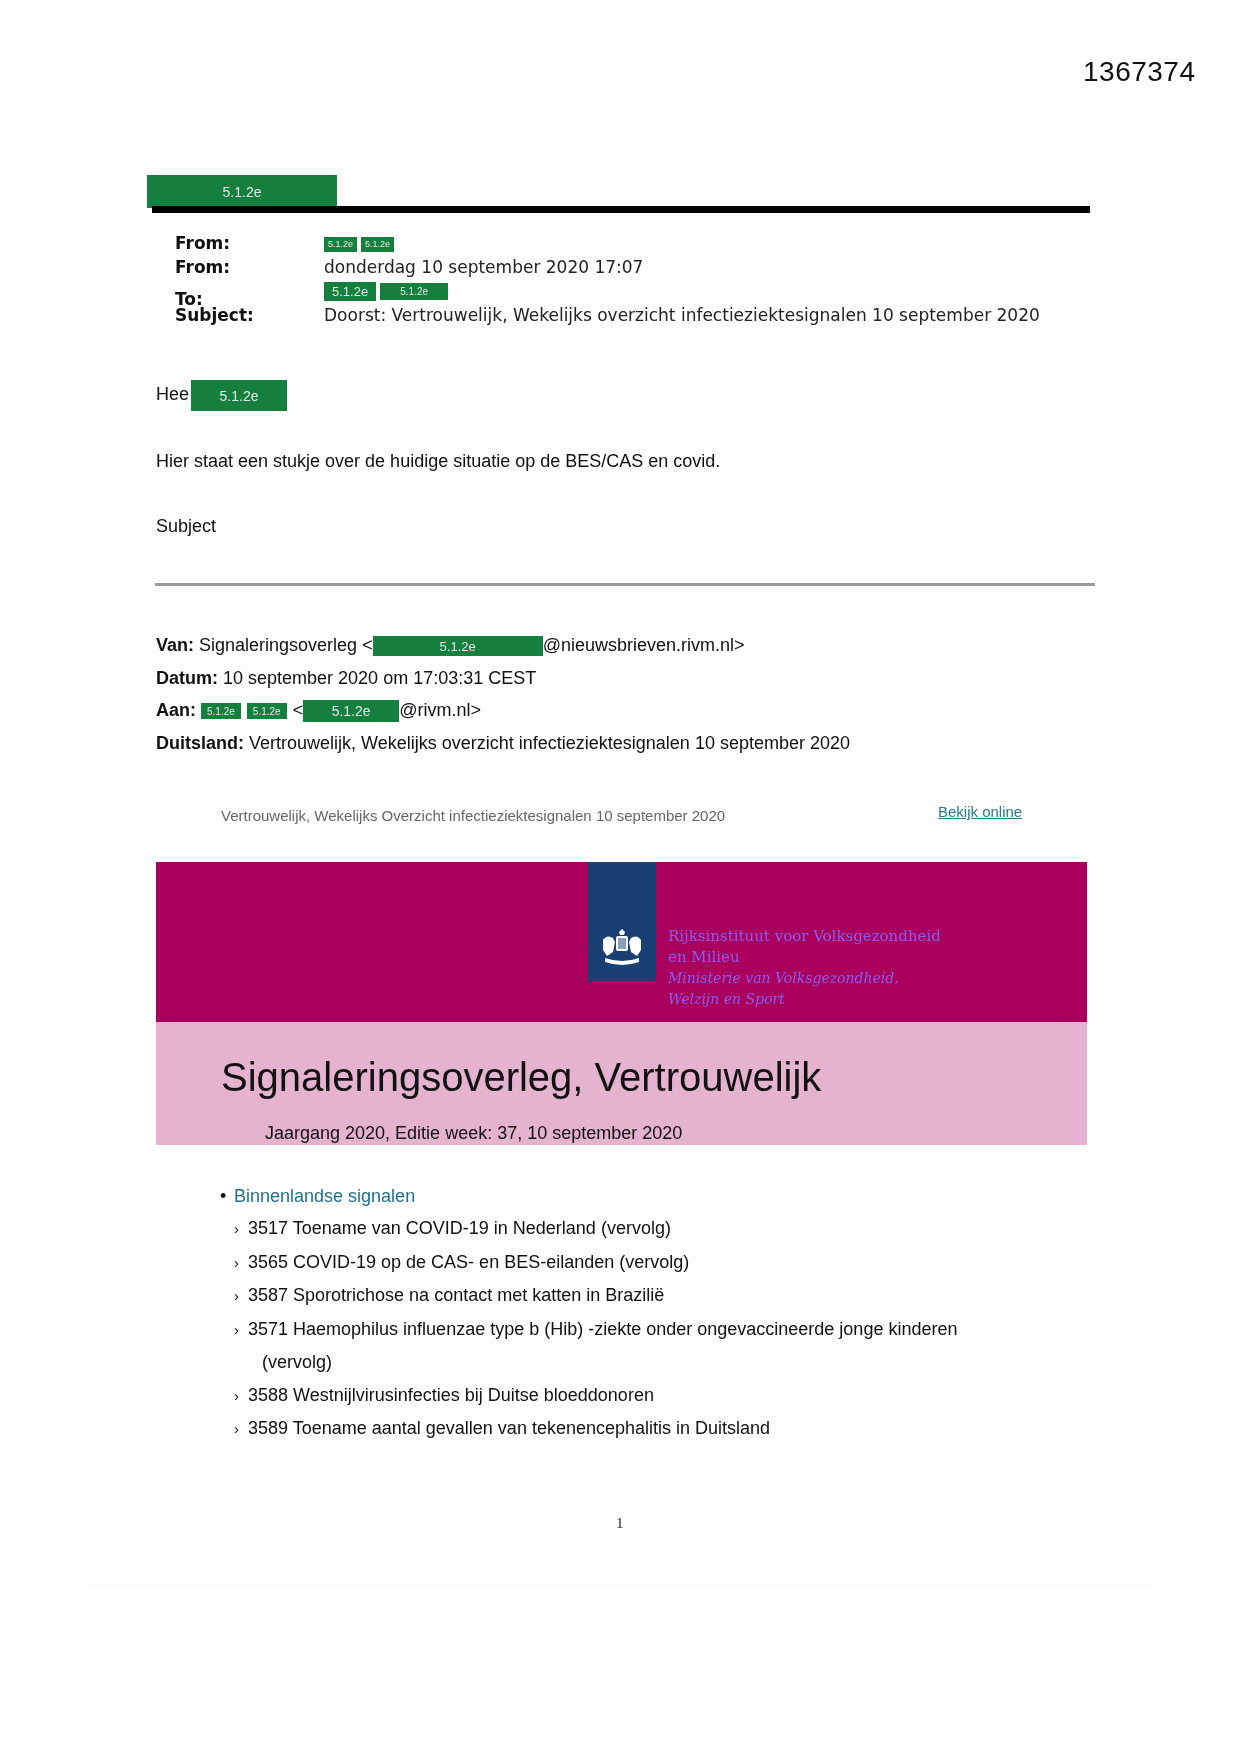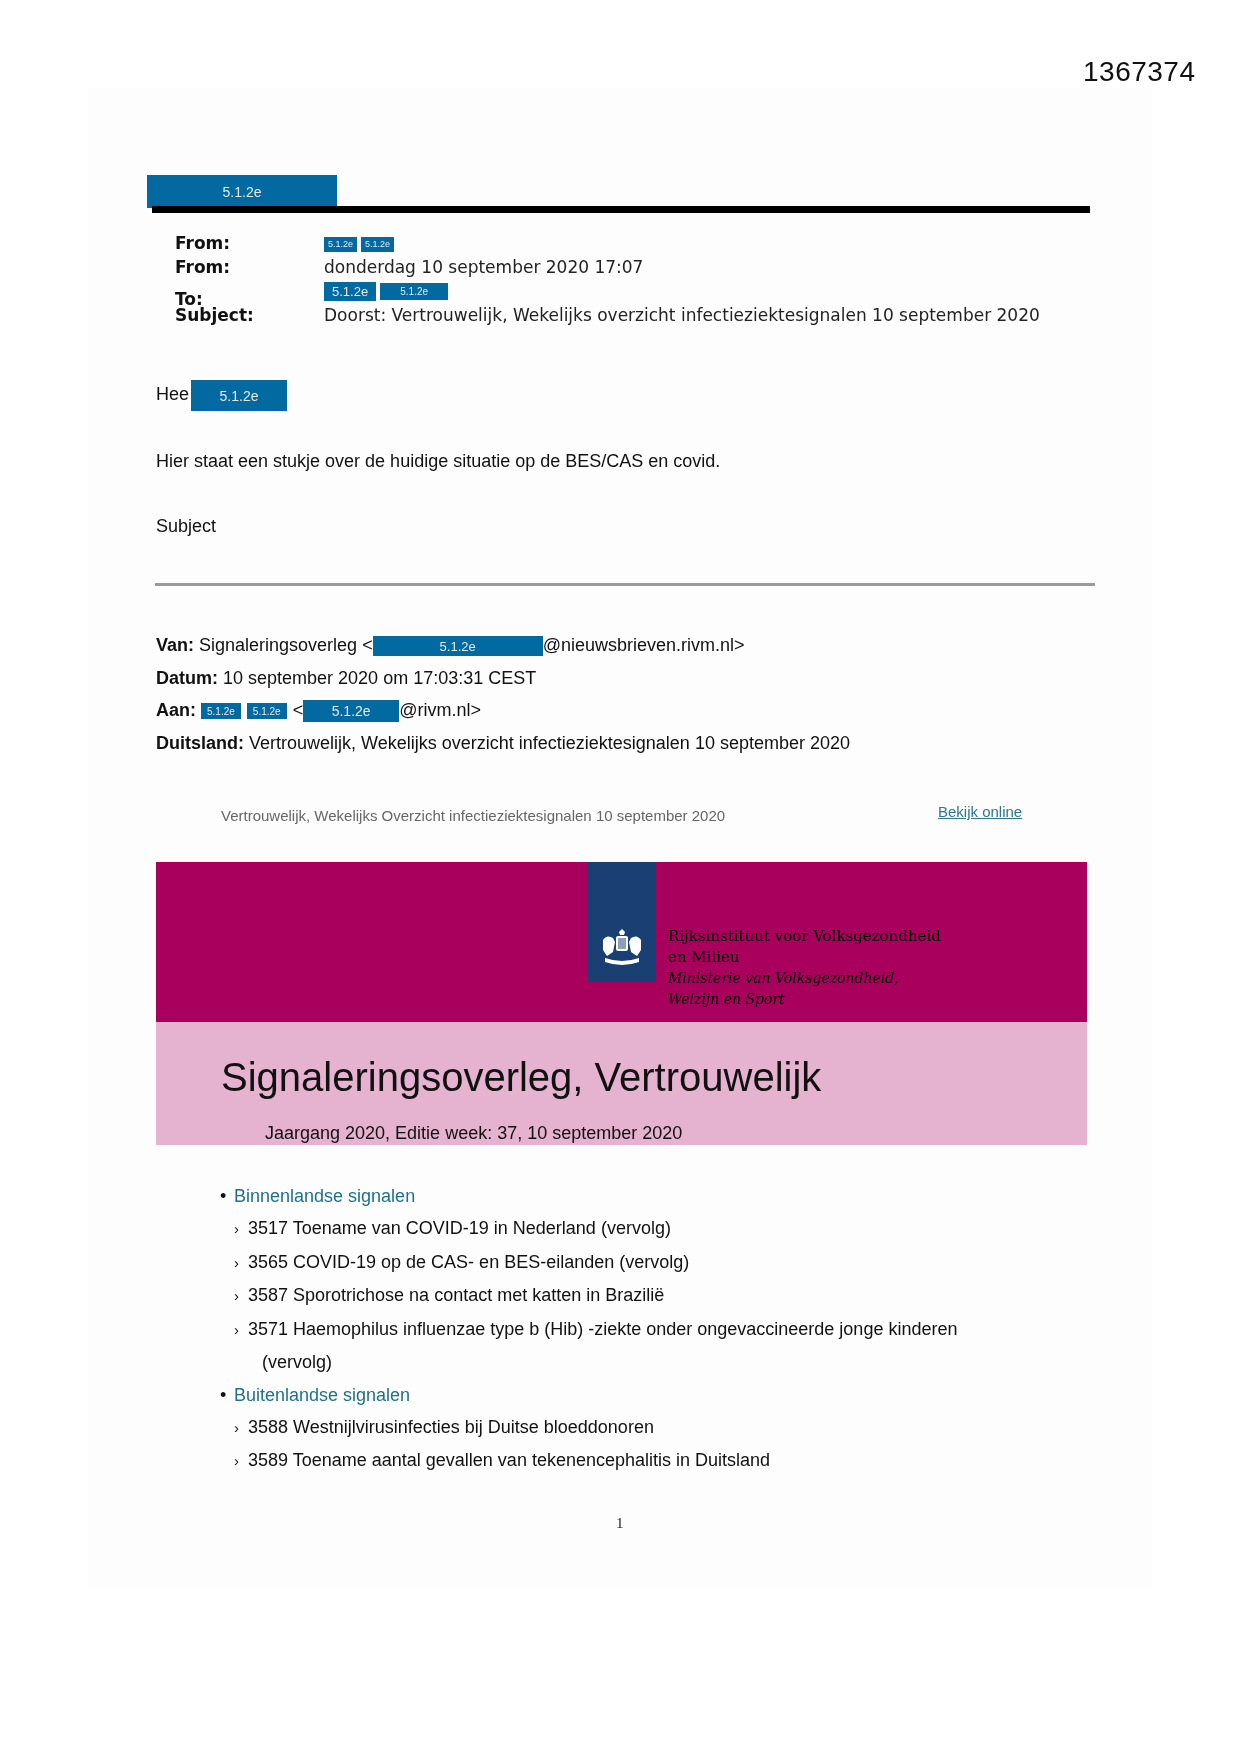--- a/index.html
+++ b/index.html
@@ -10,7 +10,7 @@
   .abs { position: absolute; }
   .docnum { left: 1083px; top: 56px; font-size: 28px; color: #111; letter-spacing: 0.5px; }
   .panel { left: 88px; top: 88px; width: 1064px; height: 1500px; background: #fdfdfd; }
-  .redact { background: #0369a1; color: #e8e8e8; display: inline-flex; align-items: center; justify-content: center; font-family: "Liberation Sans", sans-serif; }
+  .redact { background: #15803d; color: #e8e8e8; display: inline-flex; align-items: center; justify-content: center; font-family: "Liberation Sans", sans-serif; }
   .hdr-redact { left: 147px; top: 175px; width: 190px; height: 33px; font-size: 14px; }
   .hdr-bar { left: 152px; top: 206px; width: 938px; height: 7px; background: #000; }
   .meta-label { font-weight: bold; position: absolute; left: 155px; font-size: 17px; font-family: "DejaVu Sans", sans-serif; margin-left: 20px; }

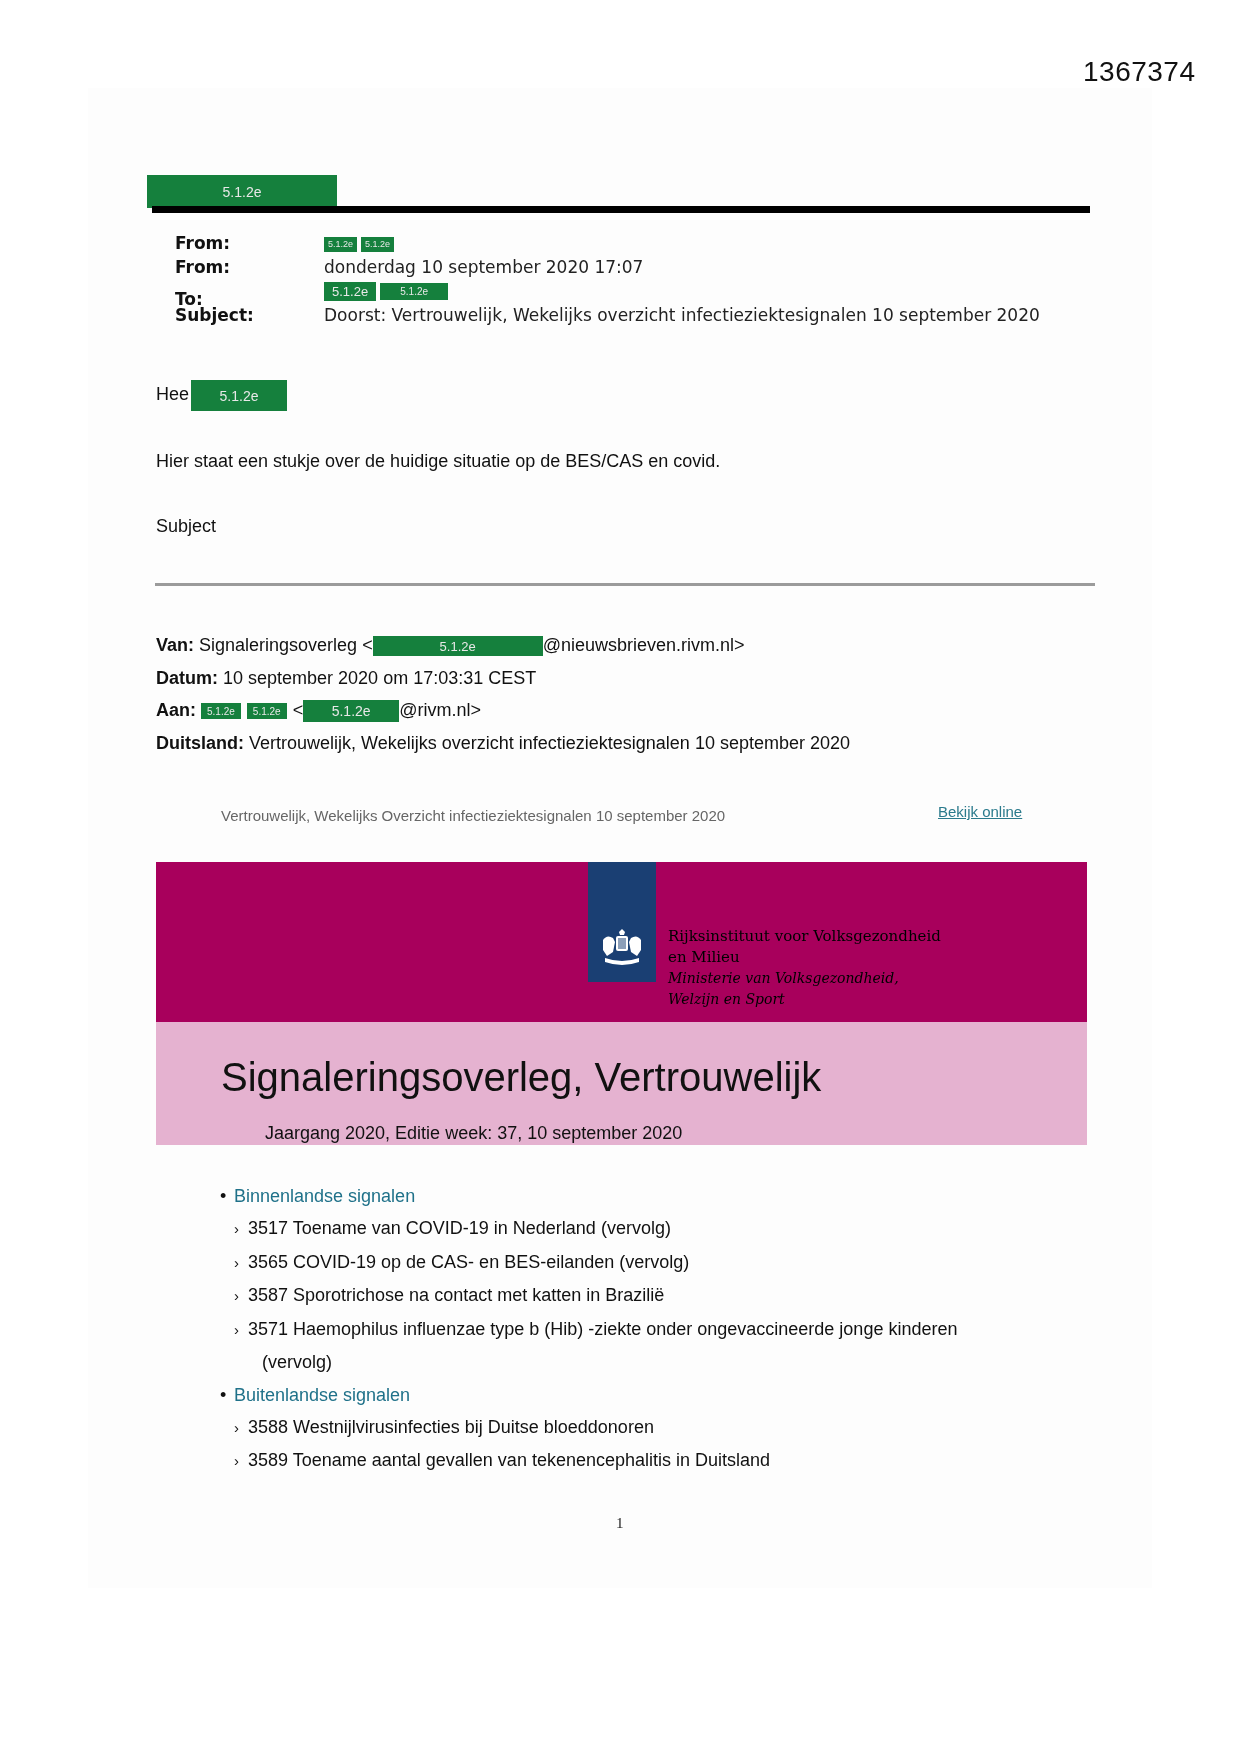--- a/index.html
+++ b/index.html
@@ -34,7 +34,7 @@
 
   .magenta { left: 156px; top: 862px; width: 931px; height: 160px; background: #a8005c; }
   .logo-strip { left: 588px; top: 862px; width: 68px; height: 120px; background: #1a3f73; display: flex; align-items: flex-end; justify-content: center; padding-bottom: 14px; box-sizing: border-box; }
-  .org-text { left: 668px; top: 926px; color: #000000; font-family: "DejaVu Serif", serif; font-size: 15px; line-height: 21px; }
+  .org-text { left: 668px; top: 926px; color: #8b5cf6; font-family: "DejaVu Serif", serif; font-size: 15px; line-height: 21px; }
   .org-text .it { font-style: italic; font-size: 14px; }
 
   .pinkband { left: 156px; top: 1022px; width: 931px; height: 123px; background: #e5b2d0; }

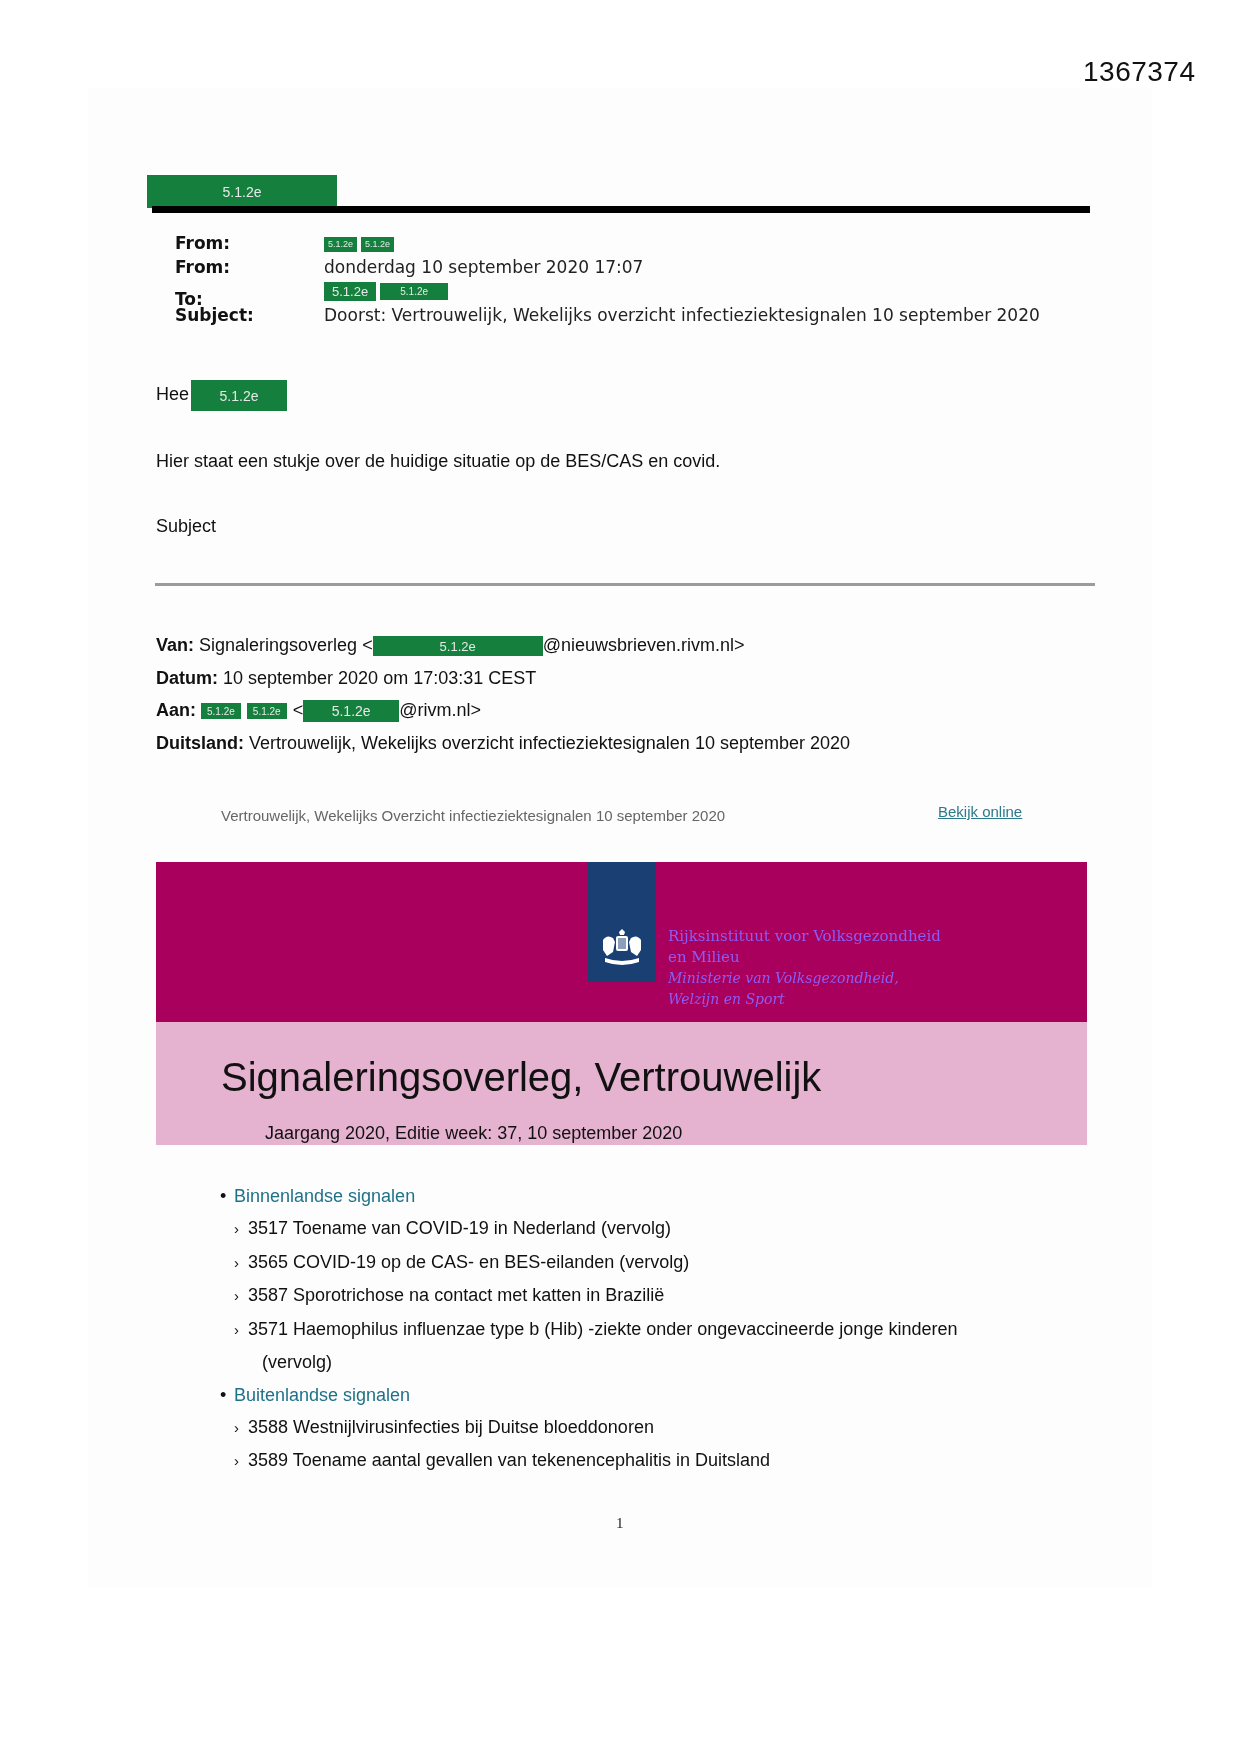--- a/index.html
+++ b/index.html
@@ -138,9 +138,6 @@
   <div class="item"><span class="chev">›</span><span>3571 Haemophilus influenzae type b (Hib) -ziekte onder ongevaccineerde jonge kinderen</span></div>
   <div class="item"><span class="cont">(vervolg)</span></div>
 
-  <div class="sec">
-    <span class="dot">•</span><a>Buitenlandse signalen</a>
-  </div>
   <div class="item"><span class="chev">›</span><span>3588 Westnijlvirusinfecties bij Duitse bloeddonoren</span></div>
   <div class="item"><span class="chev">›</span><span>3589 Toename aantal gevallen van tekenencephalitis in Duitsland</span></div>
 </div>

